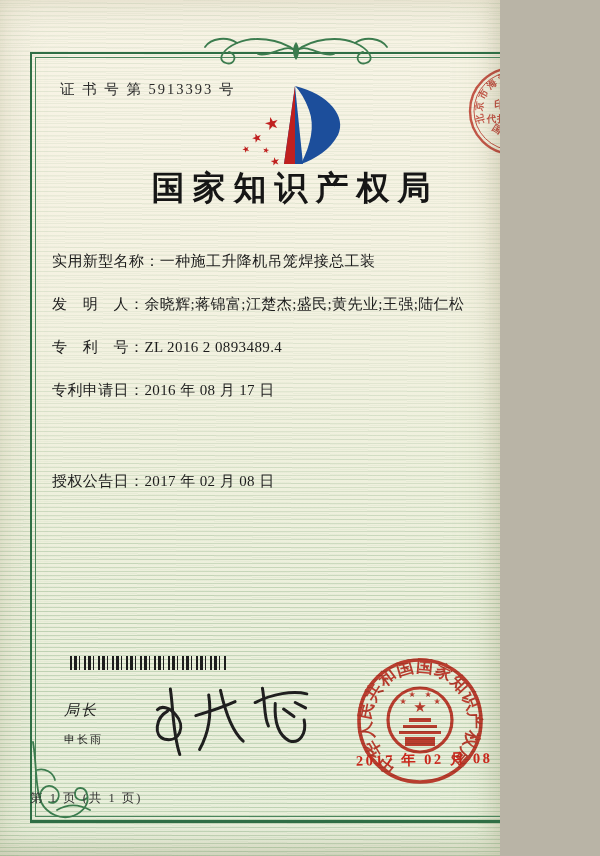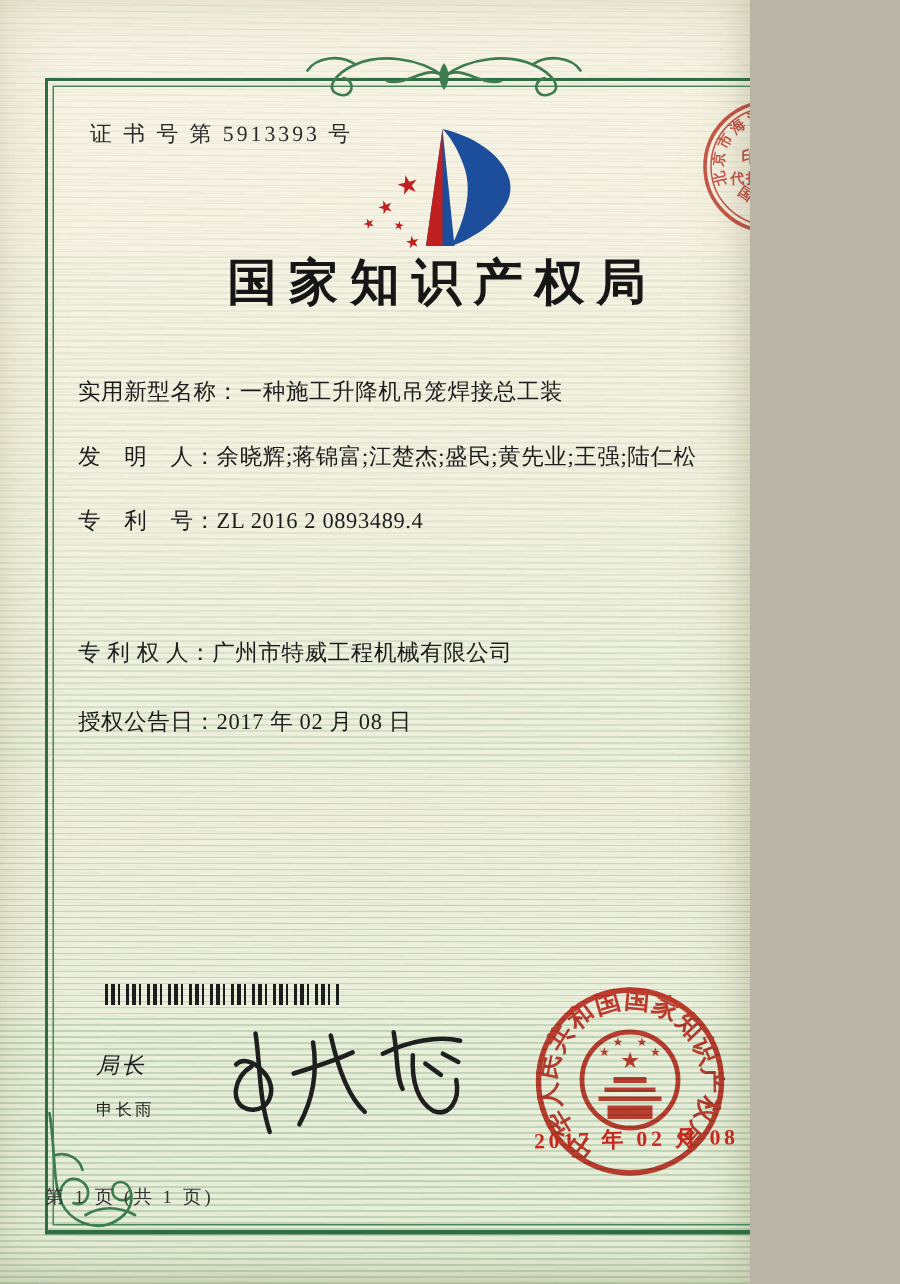--- a/index.html
+++ b/index.html
@@ -129,6 +129,9 @@
   <div class="frow" style="top:338px">
     <span class="flabel">专　利　号：</span><span>ZL 2016 2 0893489.4</span>
   </div>
+  <div class="frow" style="top:381px">
+    <span class="flabel">专利申请日：</span><span>2016 年 08 月 17 日</span>
+  </div>
   <div class="frow" style="top:426px">
     <span class="flabel">专 利 权 人：</span><span>广州市特威工程机械有限公司</span>
   </div>

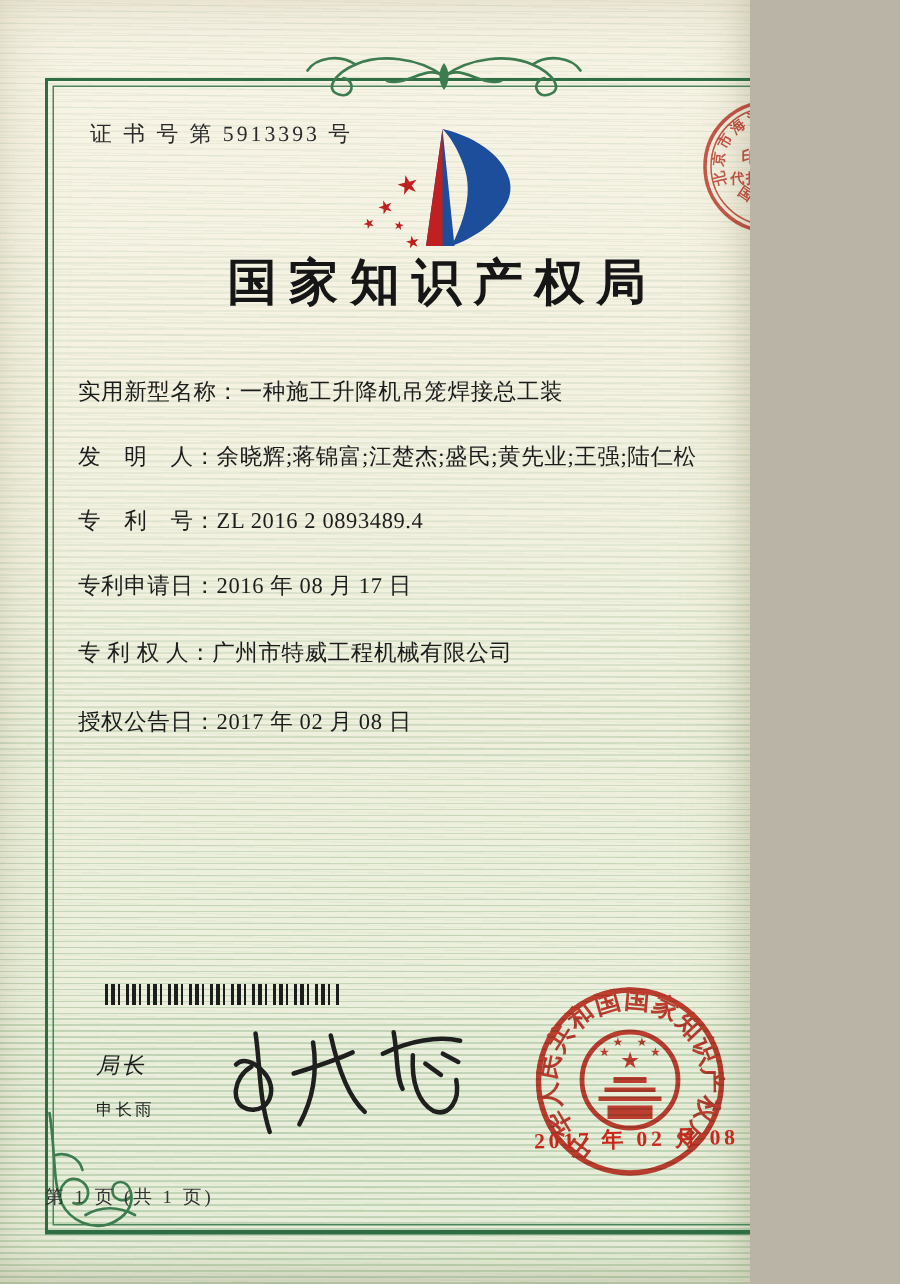--- a/index.html
+++ b/index.html
@@ -132,9 +132,6 @@
   <div class="frow" style="top:381px">
     <span class="flabel">专利申请日：</span><span>2016 年 08 月 17 日</span>
   </div>
-  <div class="frow" style="top:426px">
-    <span class="flabel">专 利 权 人：</span><span>广州市特威工程机械有限公司</span>
-  </div>
   <div class="frow" style="top:472px">
     <span class="flabel">授权公告日：</span><span>2017 年 02 月 08 日</span>
   </div>

